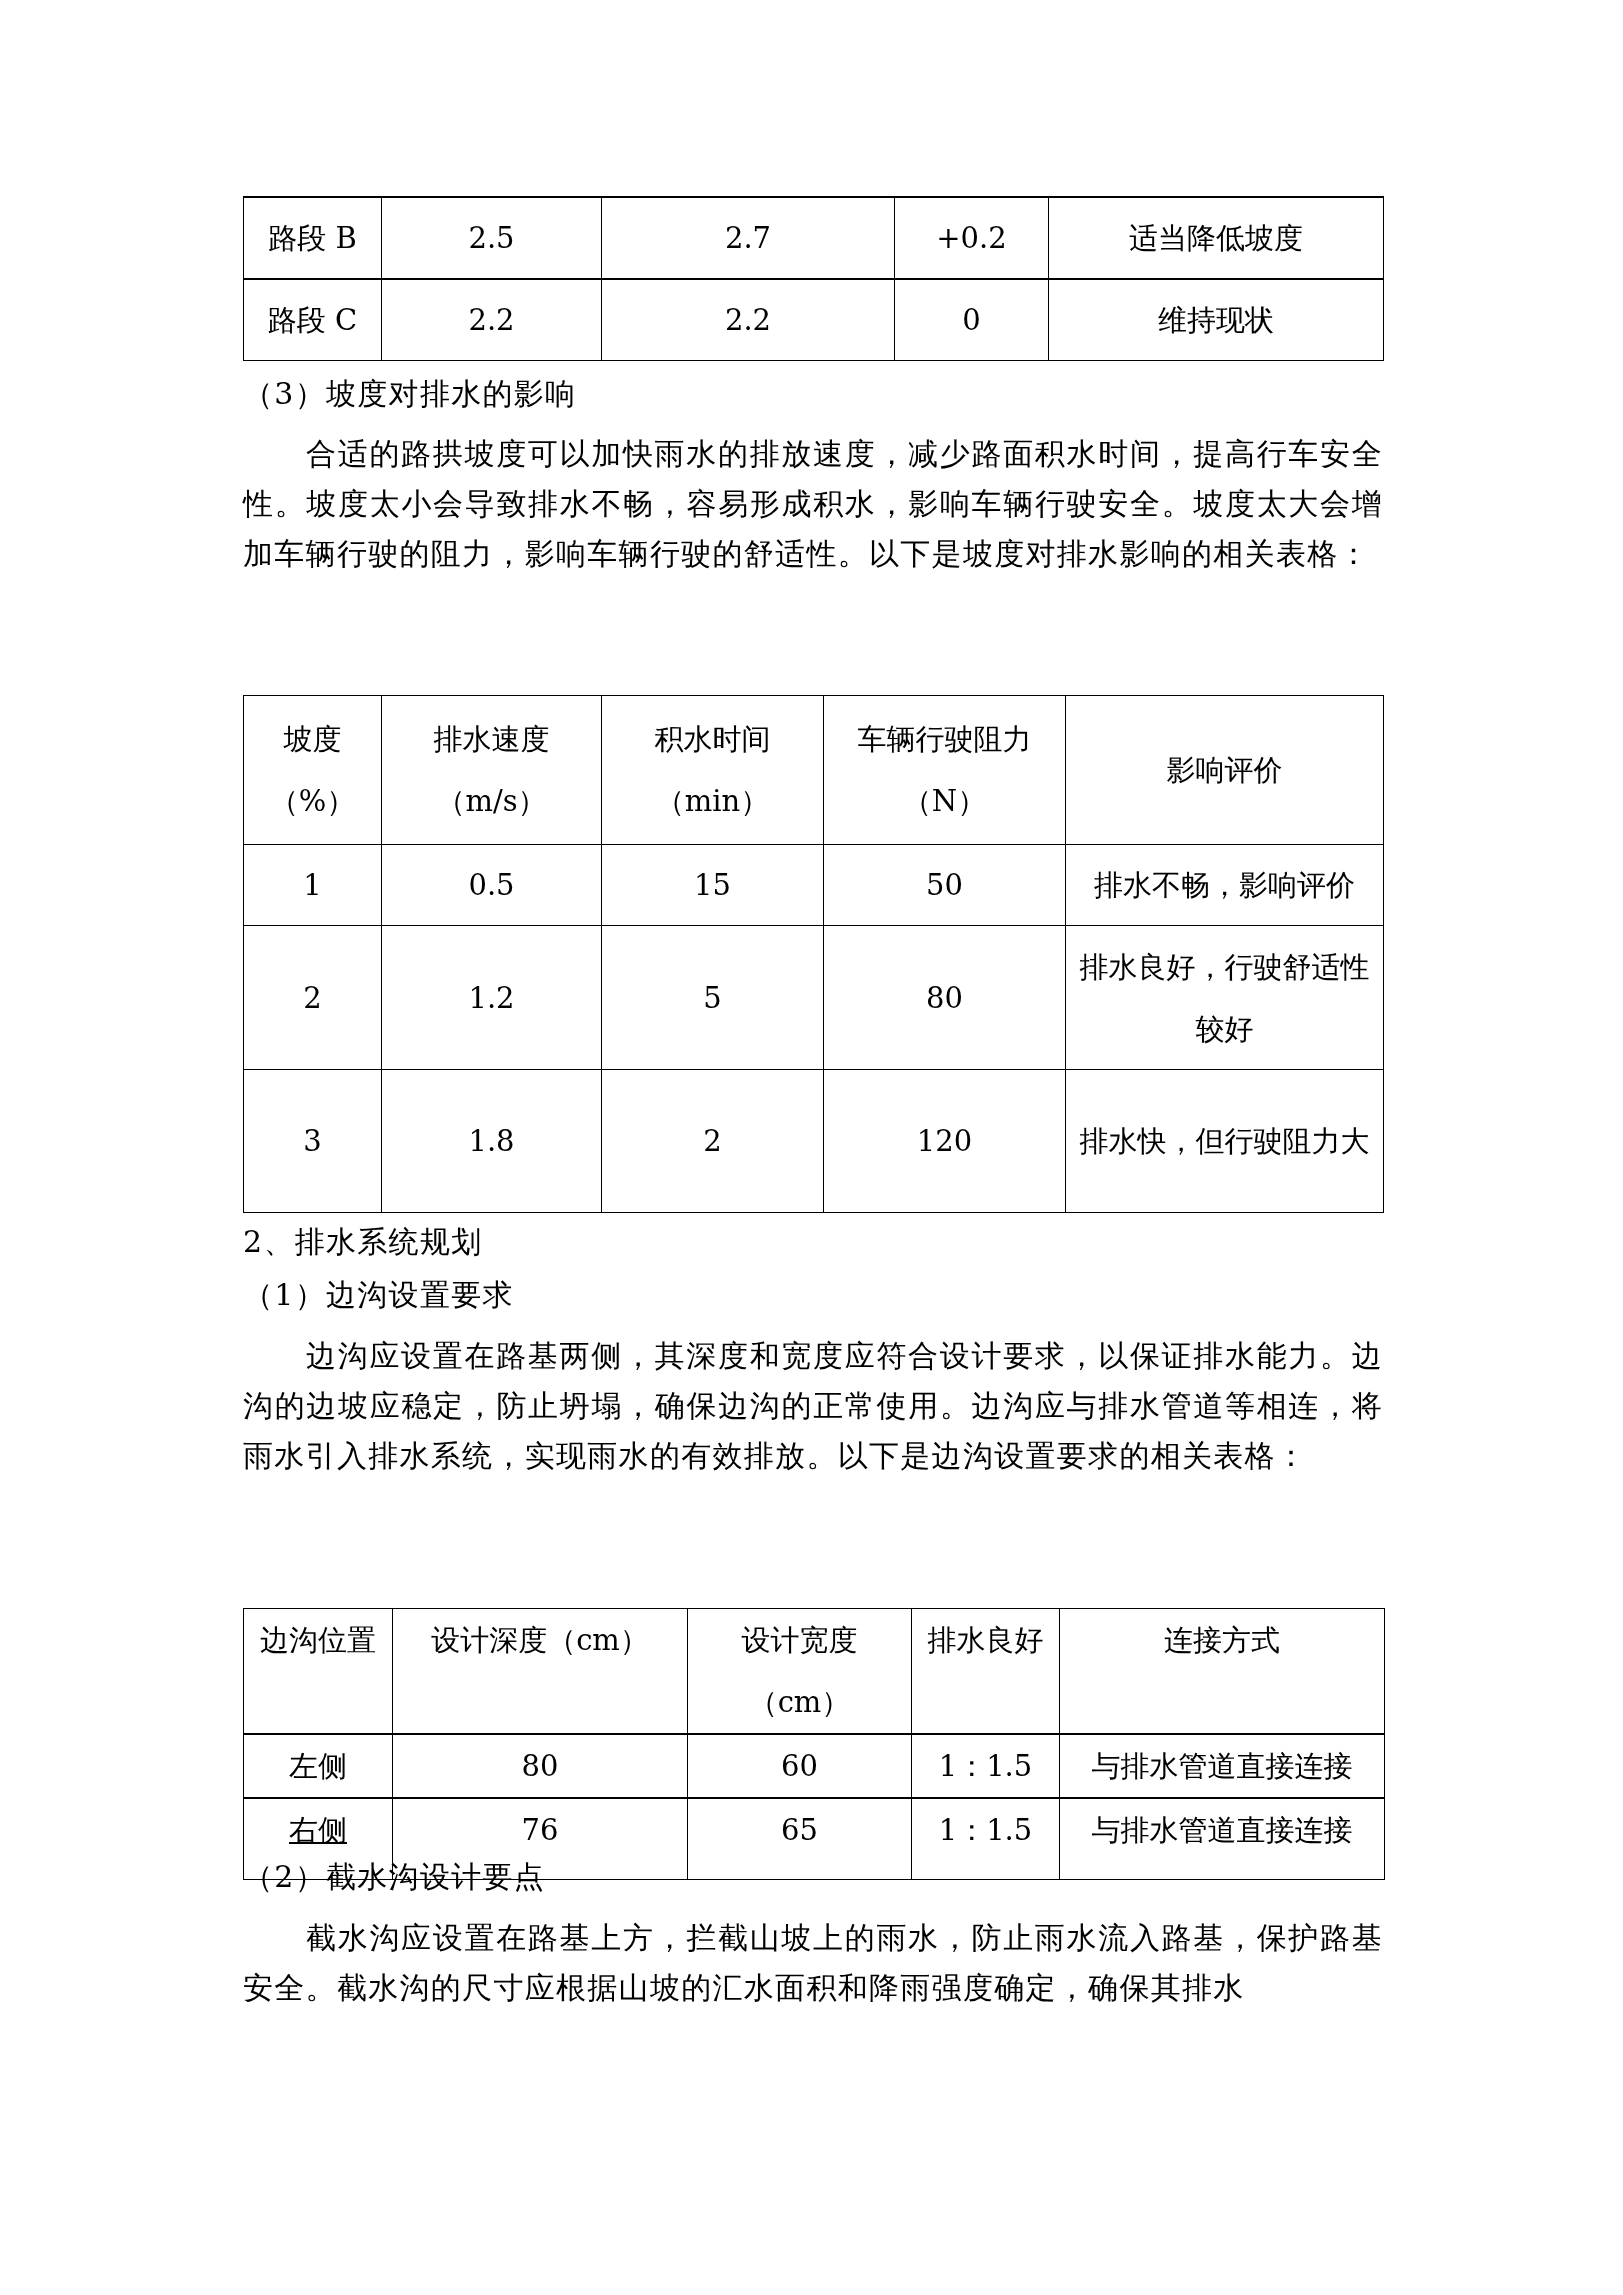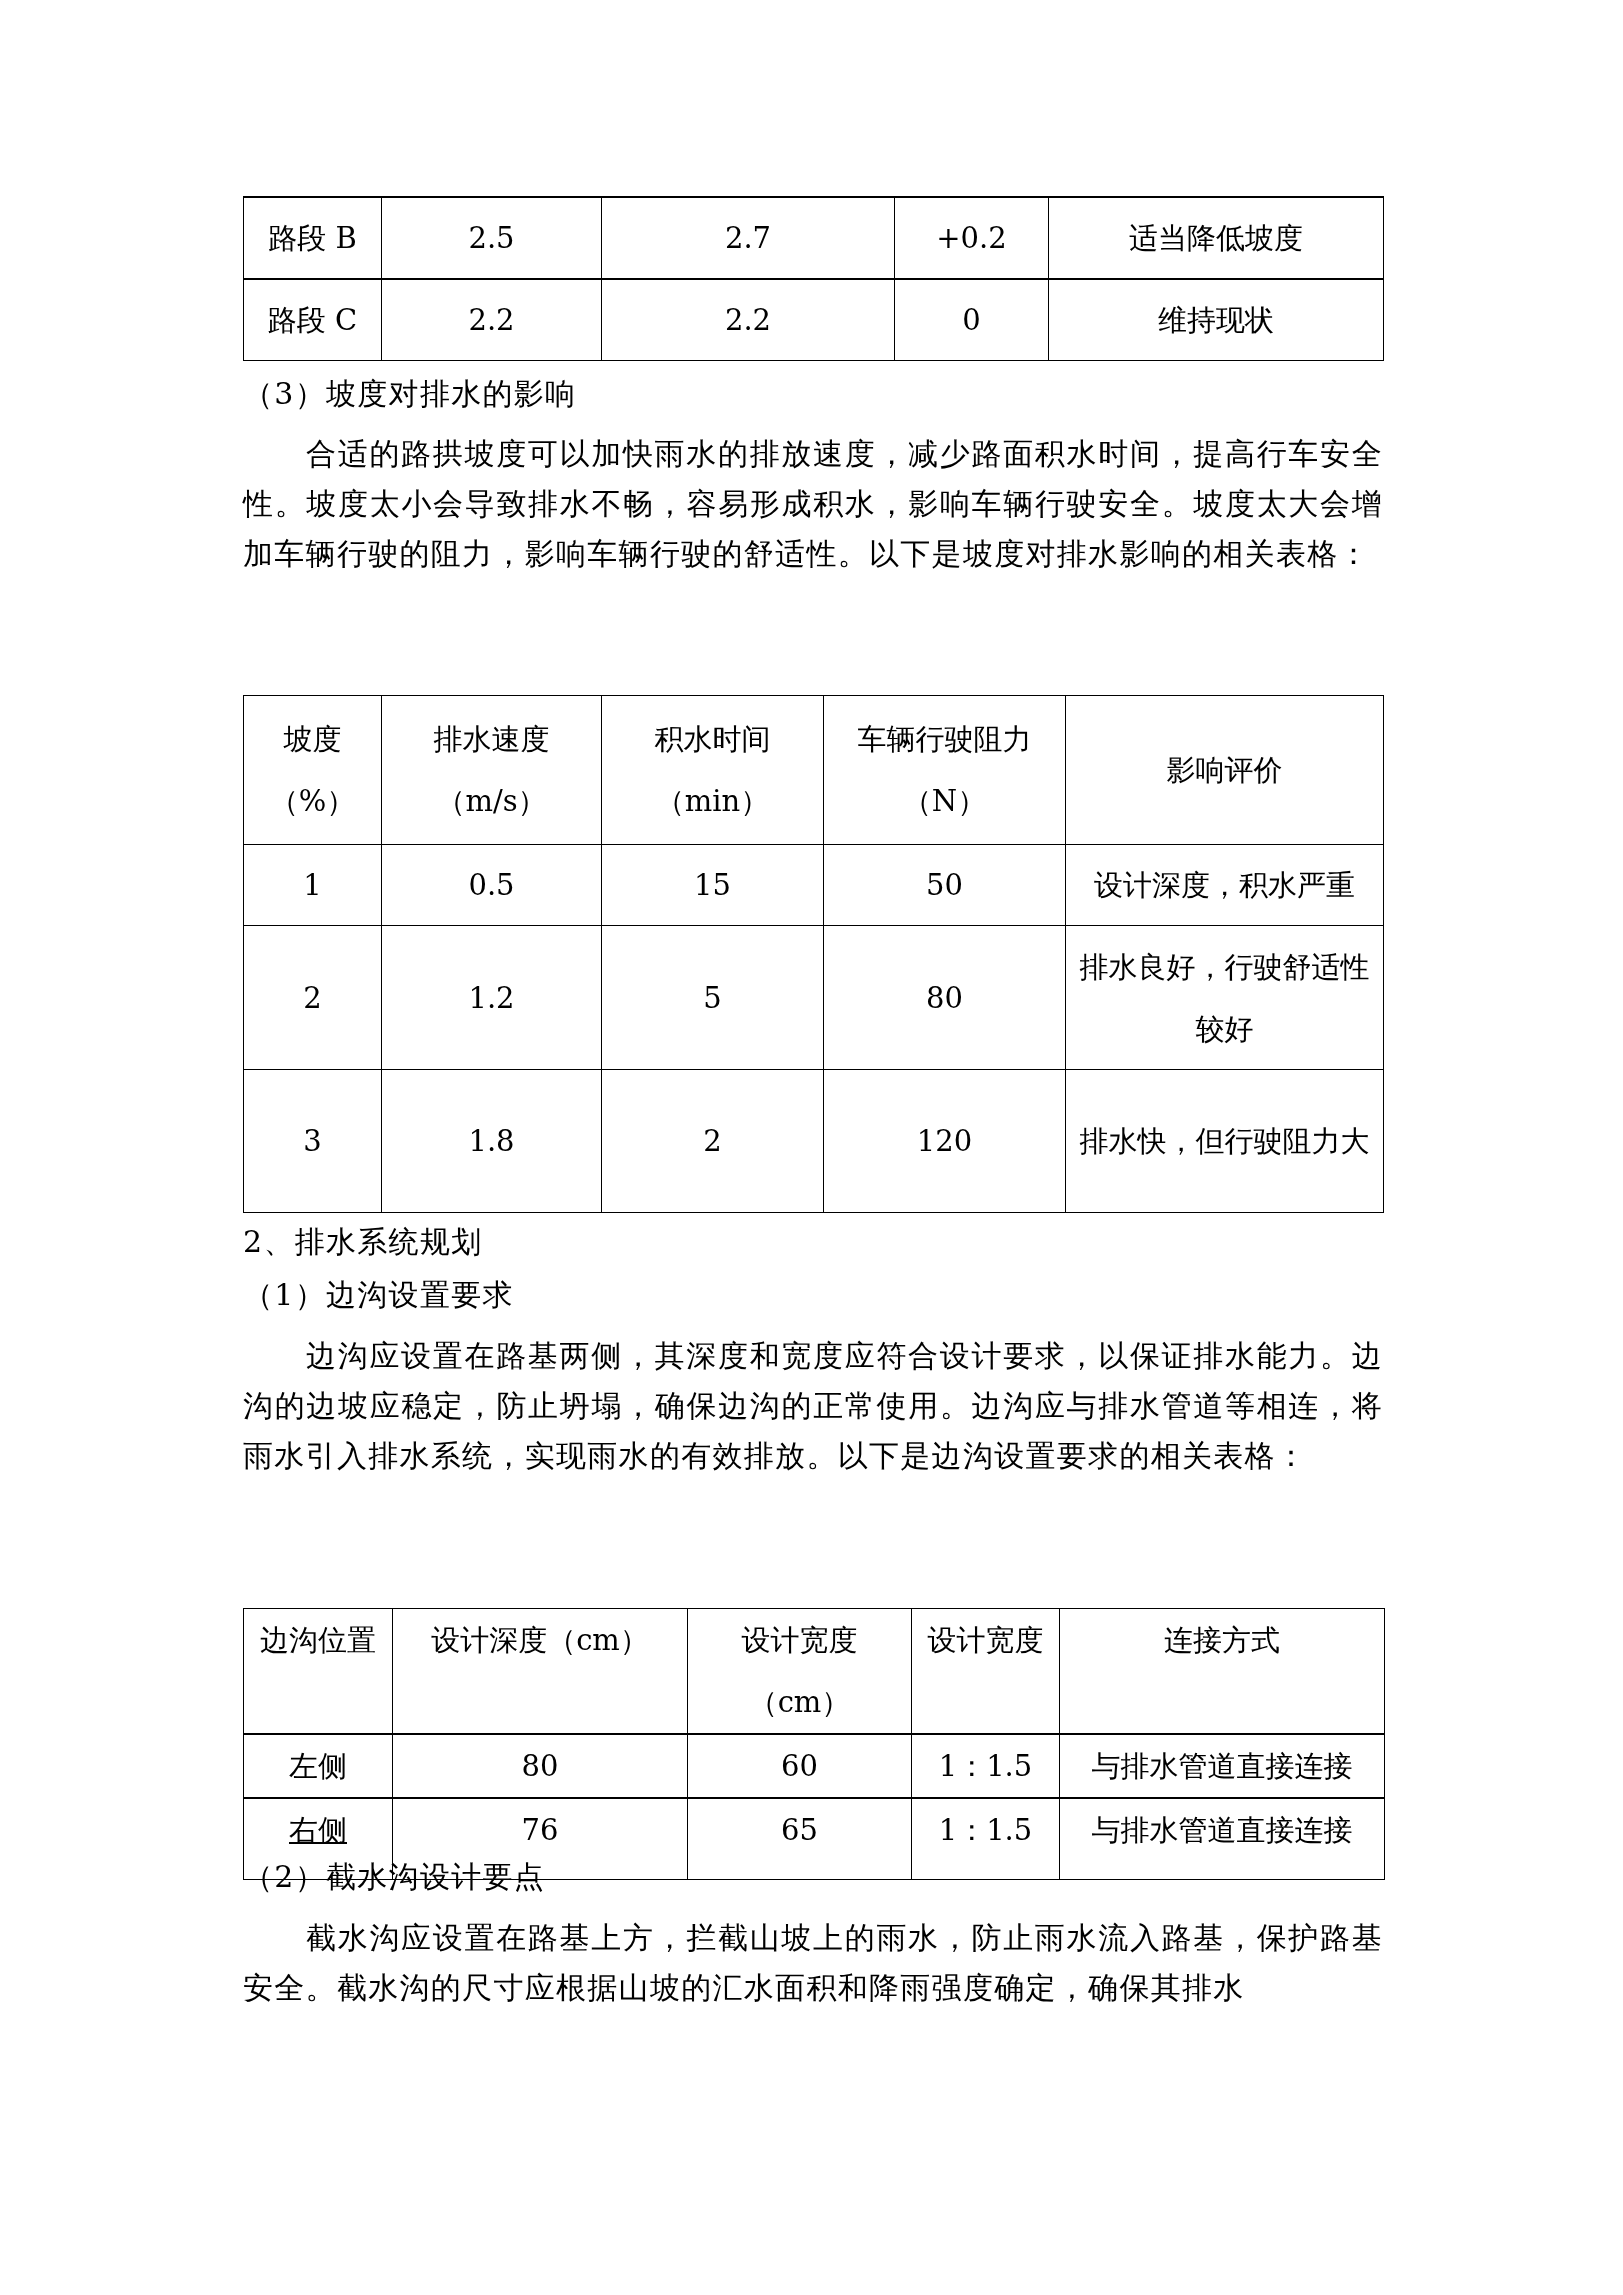--- a/index.html
+++ b/index.html
@@ -79,7 +79,7 @@
     <td>0.5</td>
     <td>15</td>
     <td>50</td>
-    <td>设计深度，积水严重</td>
+    <td>排水不畅，影响评价</td>
   </tr>
   <tr style="height:144px;">
     <td>2</td>

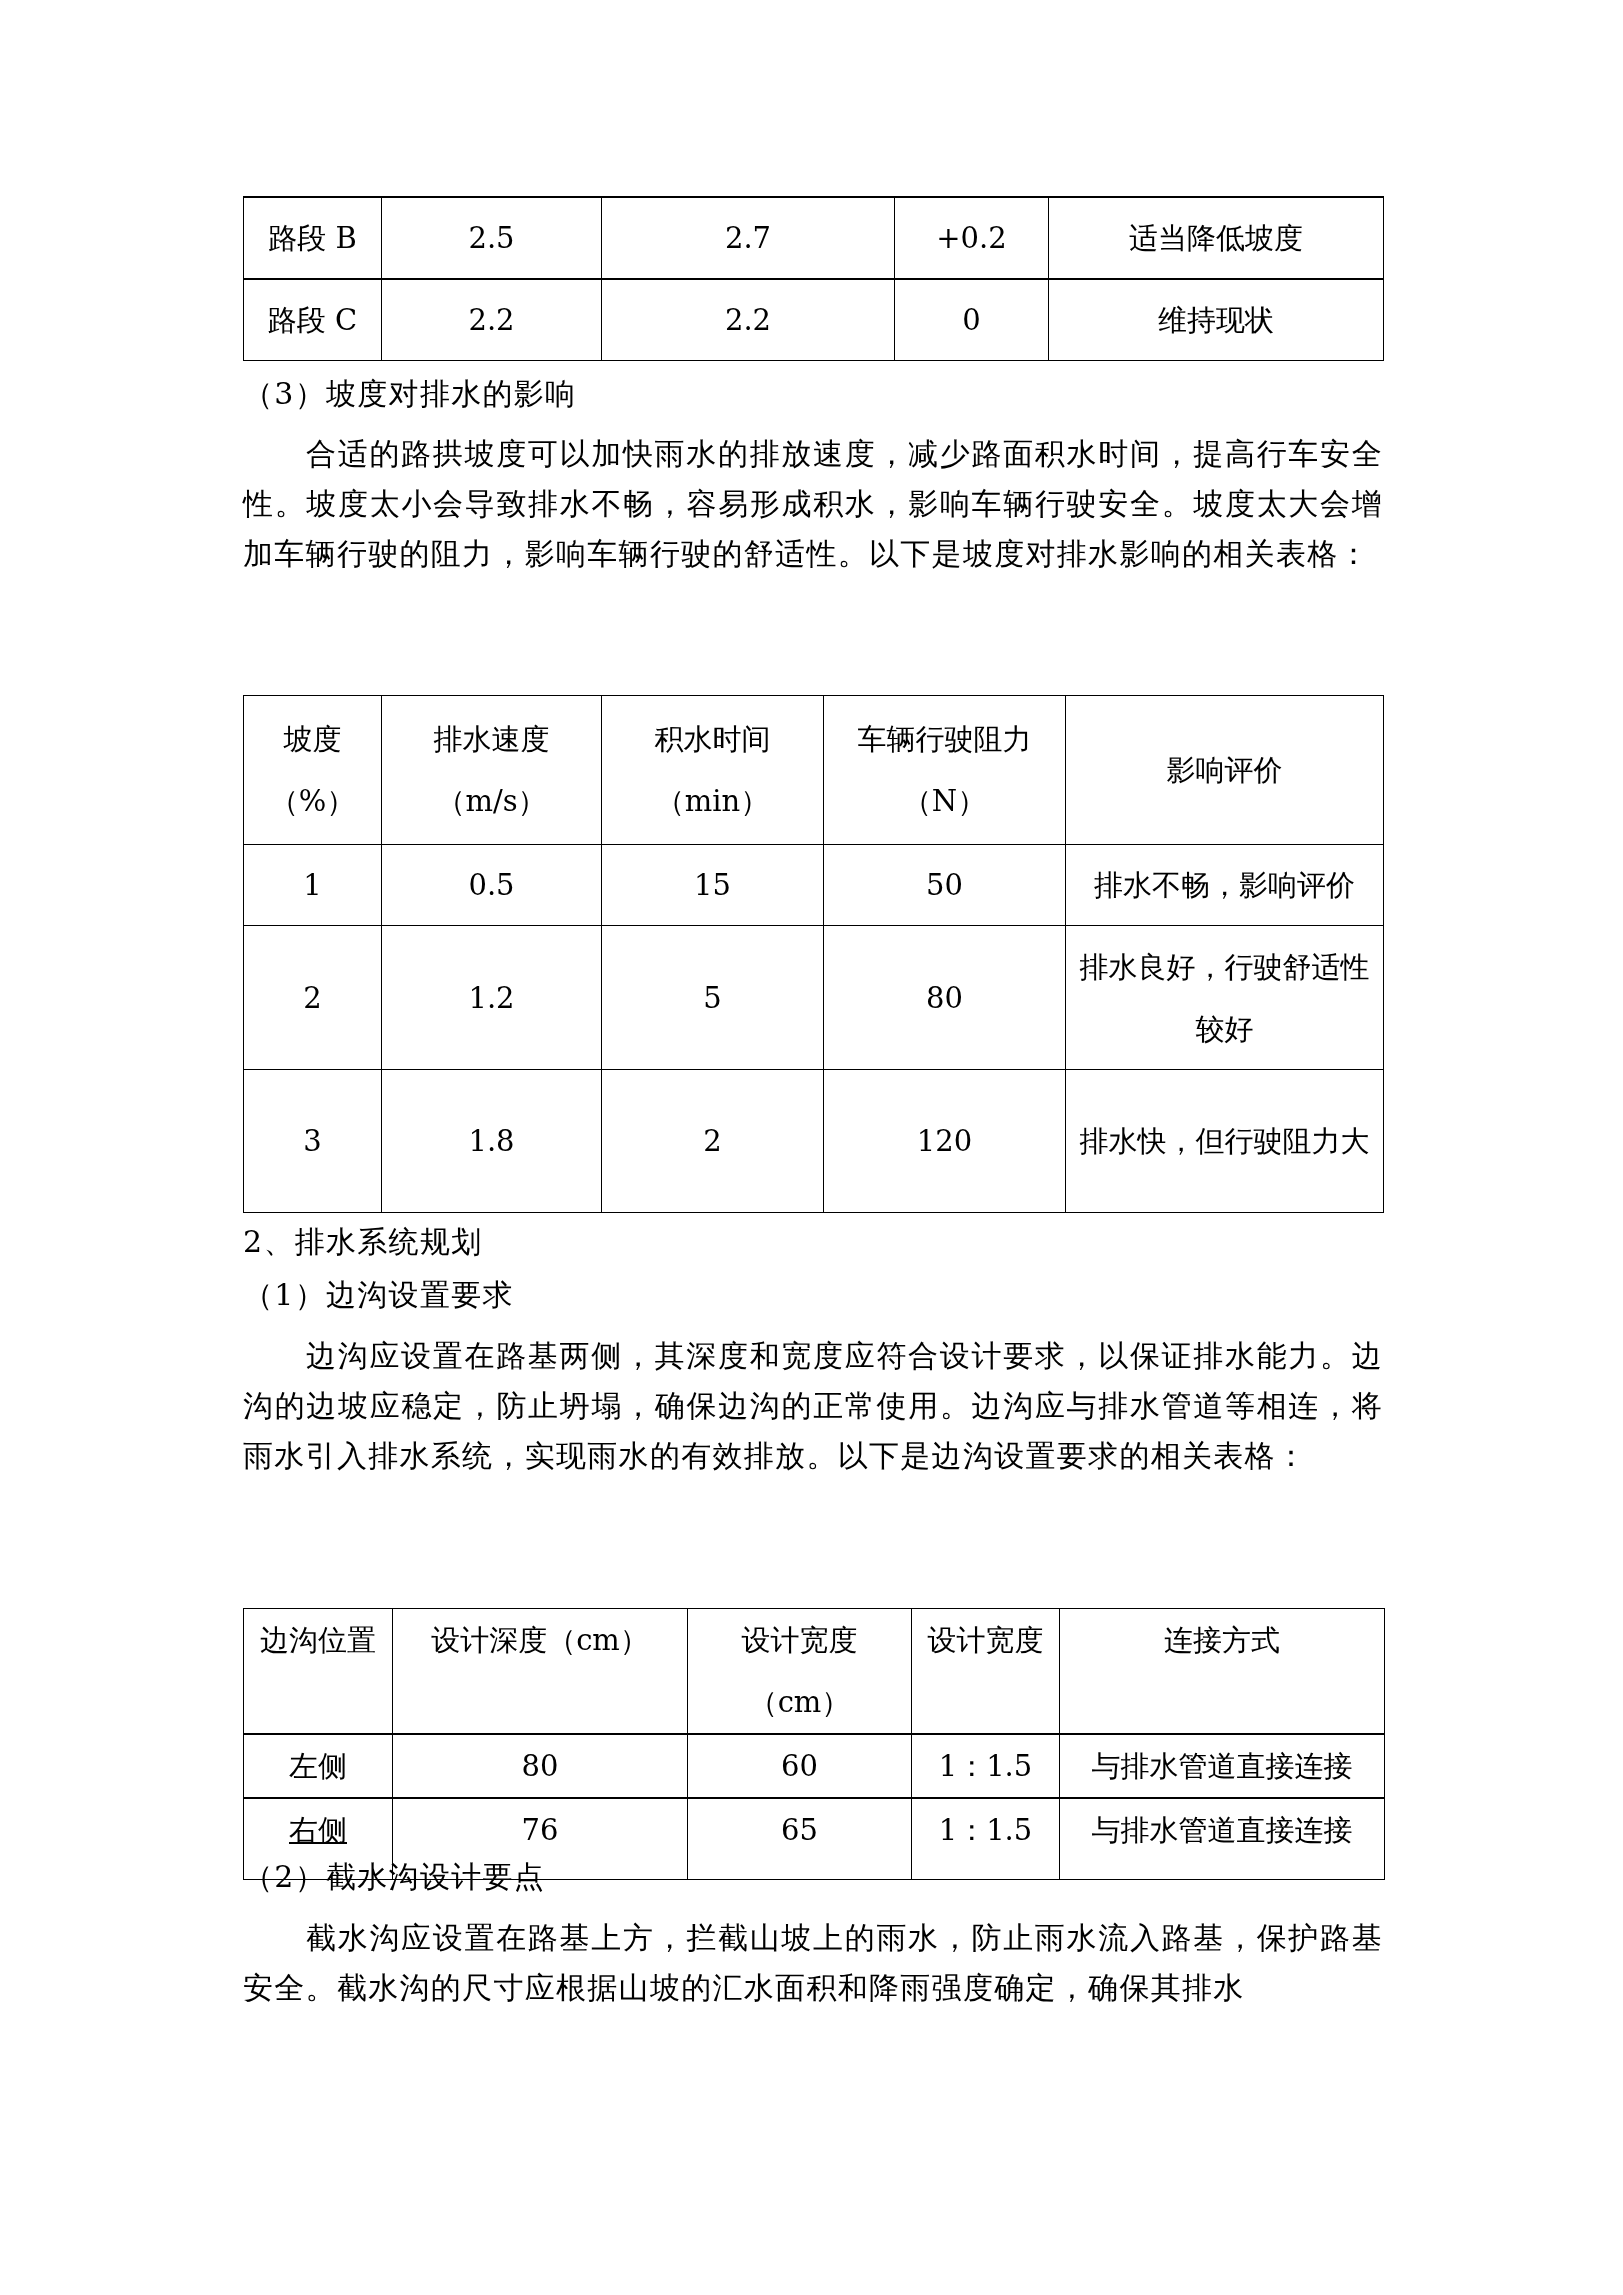--- a/index.html
+++ b/index.html
@@ -115,7 +115,7 @@
     <td style="vertical-align:top;">边沟位置</td>
     <td style="vertical-align:top;">设计深度（cm）</td>
     <td style="vertical-align:top;">设计宽度（cm）</td>
-    <td style="vertical-align:top;">设计宽度</td>
+    <td style="vertical-align:top;">排水良好</td>
     <td style="vertical-align:top;">连接方式</td>
   </tr>
   <tr style="height:58px;">

